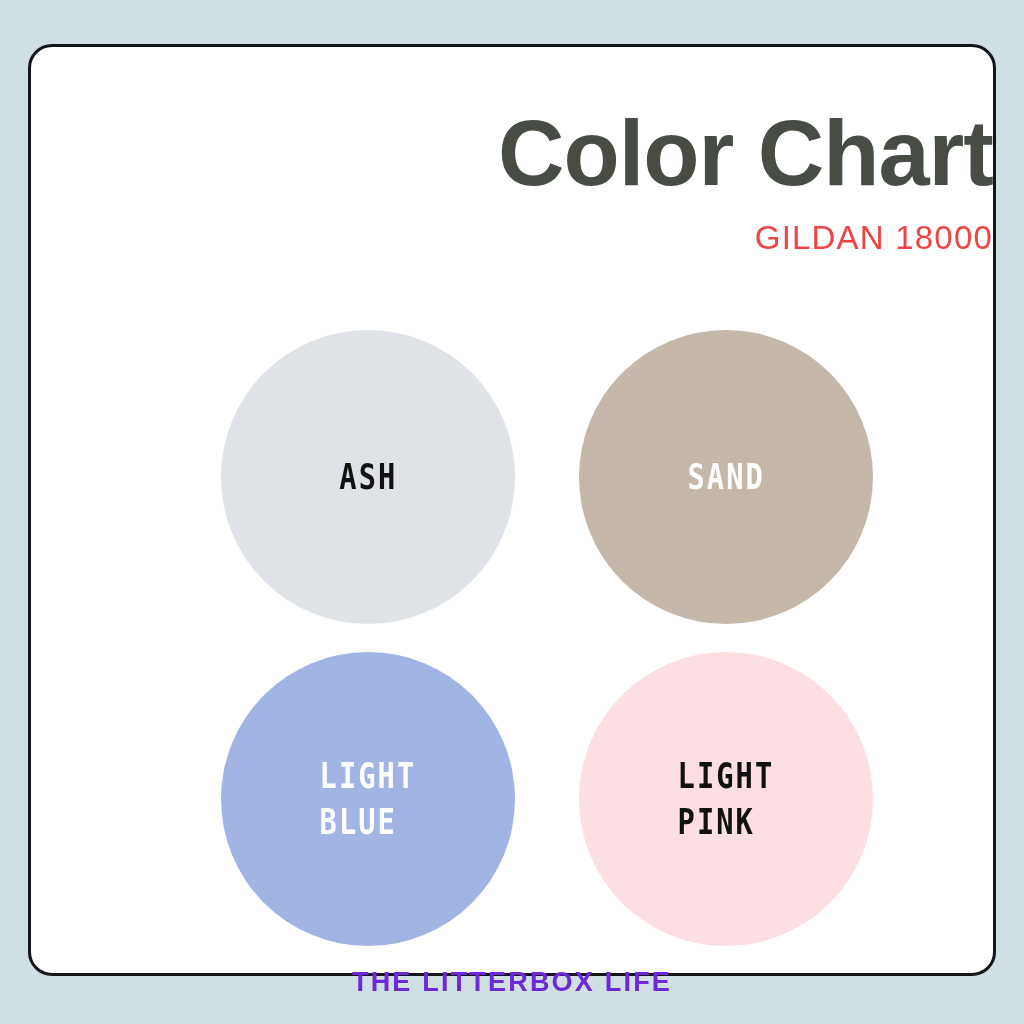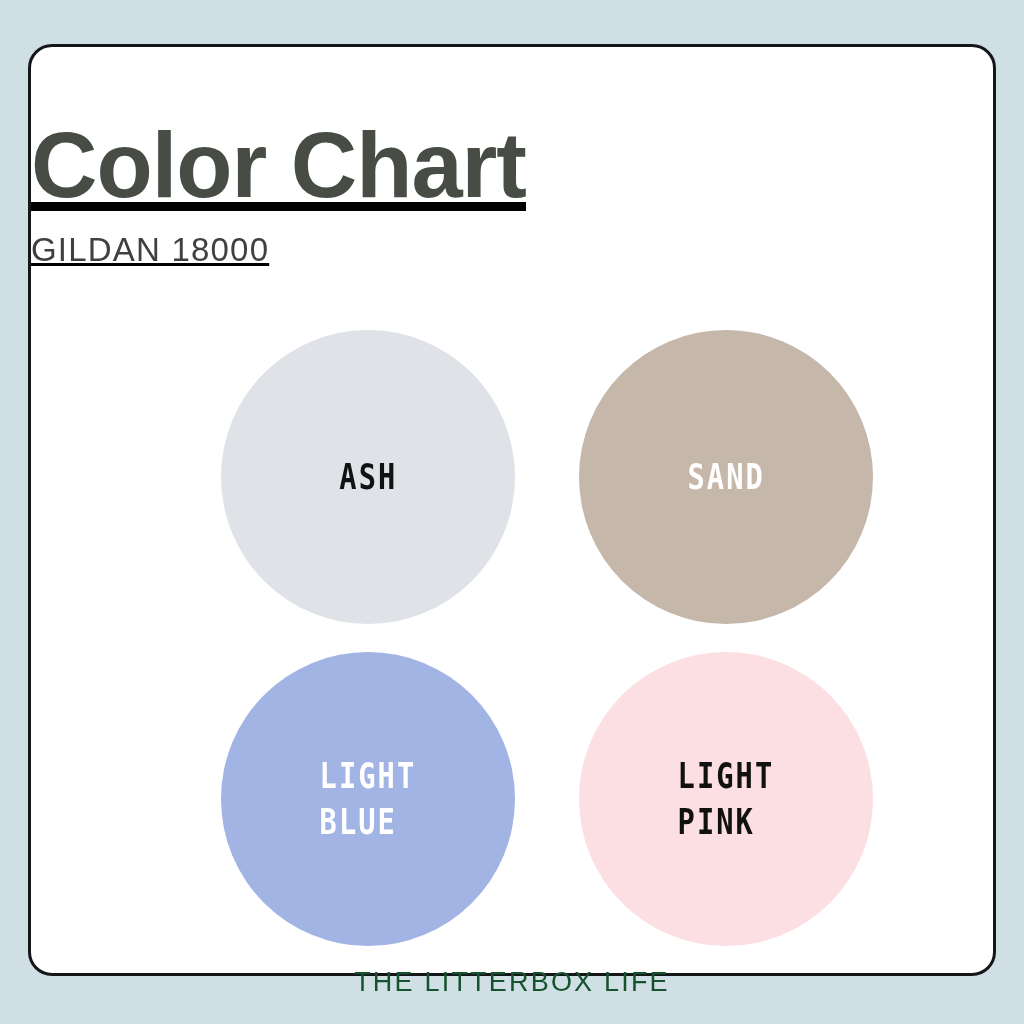--- a/index.html
+++ b/index.html
@@ -37,10 +37,9 @@
   #header {
     position: absolute;
     left: 0;
-    top: 72px;
+    top: 60px;
     width: 100%;
-    text-align: left;
-    text-decoration: underline;
+    text-align: right;
   }
   #chart-title {
     font-family: "Liberation Sans", sans-serif;

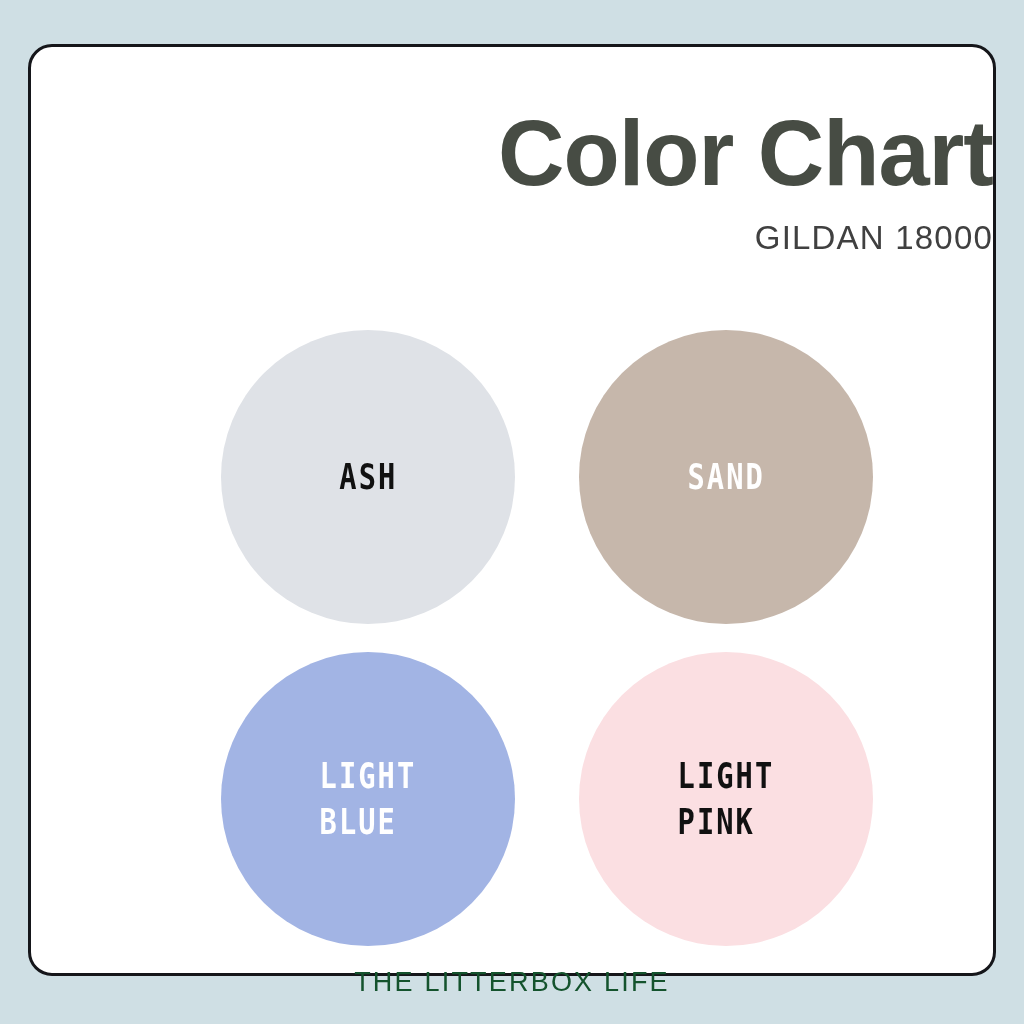--- a/index.html
+++ b/index.html
@@ -121,7 +121,7 @@
 
     <div id="header">
       <div id="chart-title" style="color: rgb(71, 76, 68);">Color Chart</div>
-      <div id="chart-subtitle" style="color: #404040;">GILDAN 18000</div>
+      <div id="chart-subtitle" style="color: #ef4444;">GILDAN 18000</div>
     </div>
 
     <div id="swatch-grid">

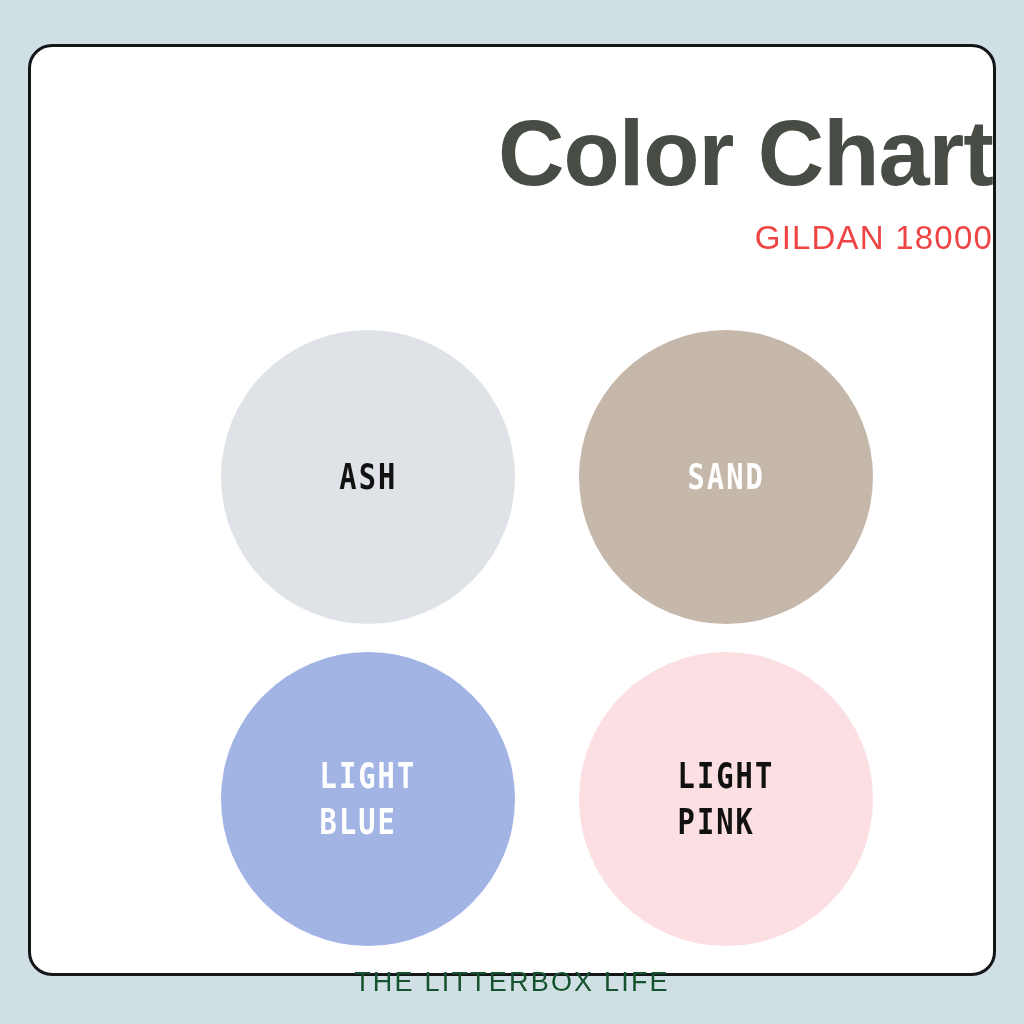--- a/index.html
+++ b/index.html
@@ -147,7 +147,7 @@
     </div>
 
     <div id="footer">
-      <span id="brand-text" style="color: #14532d;">THE LITTERBOX LIFE</span>
+      <span id="brand-text" style="color: #6d28d9; font-weight: bold;">THE LITTERBOX LIFE</span>
     </div>
 
   </div>

